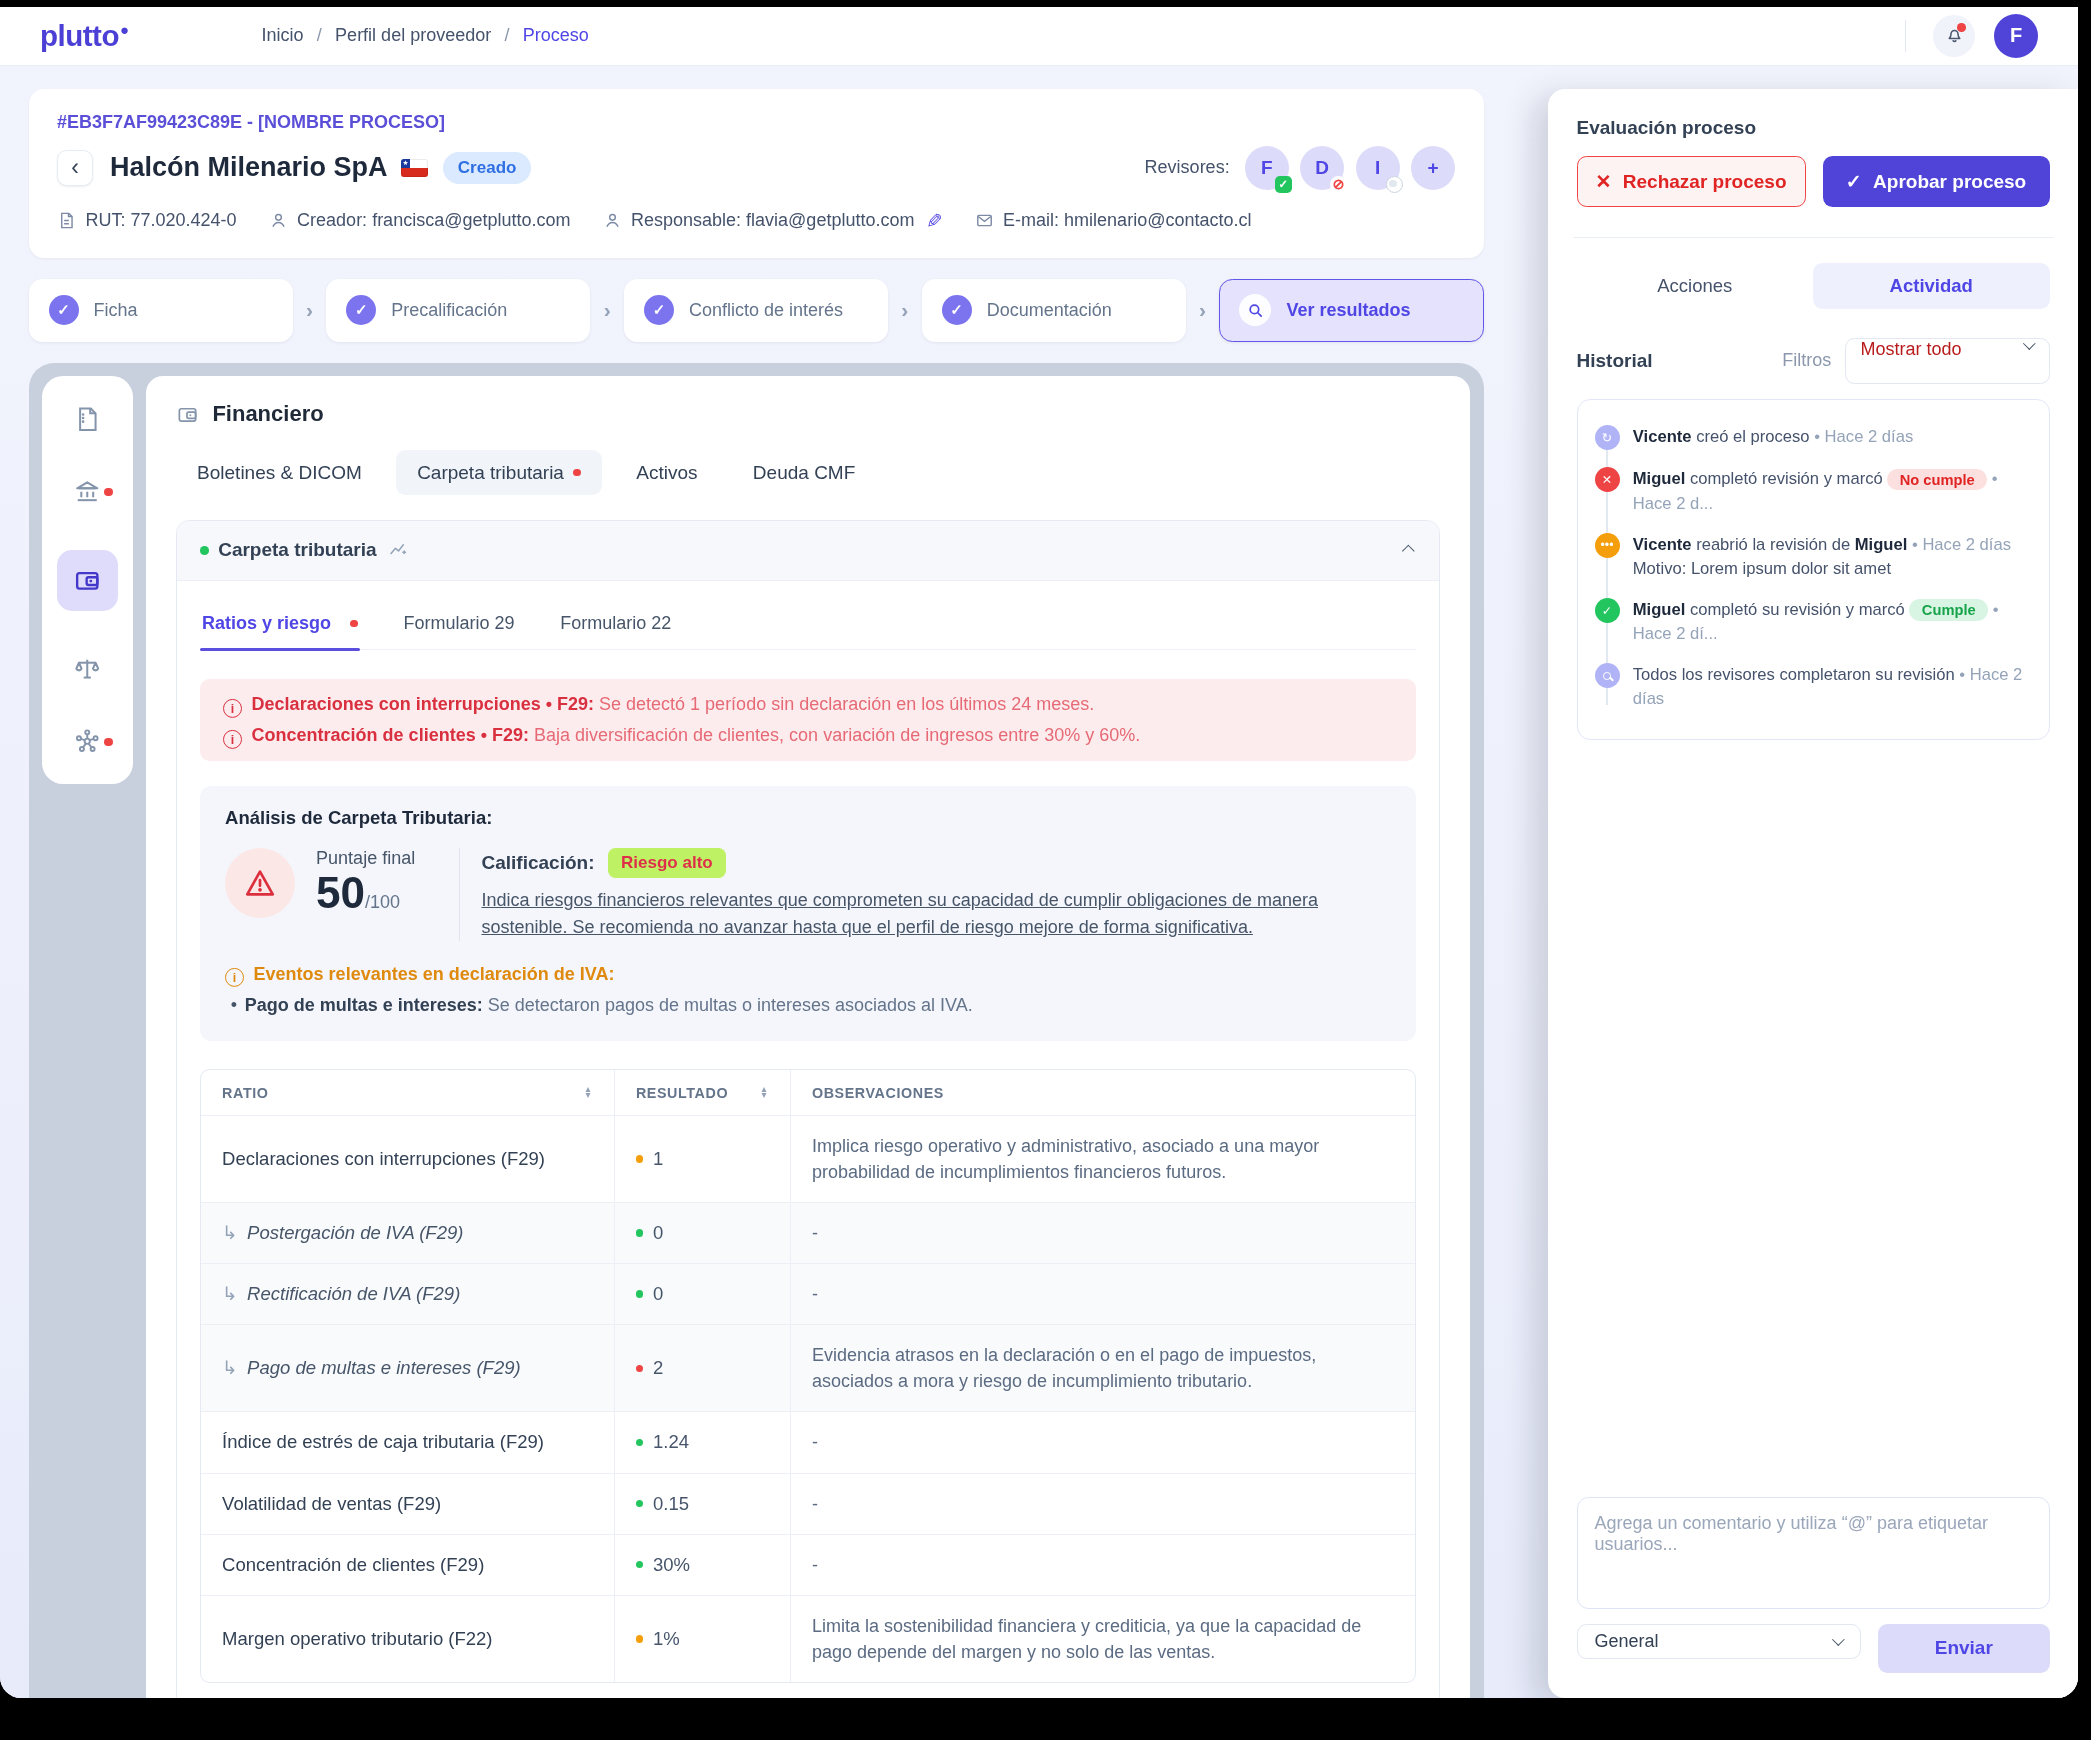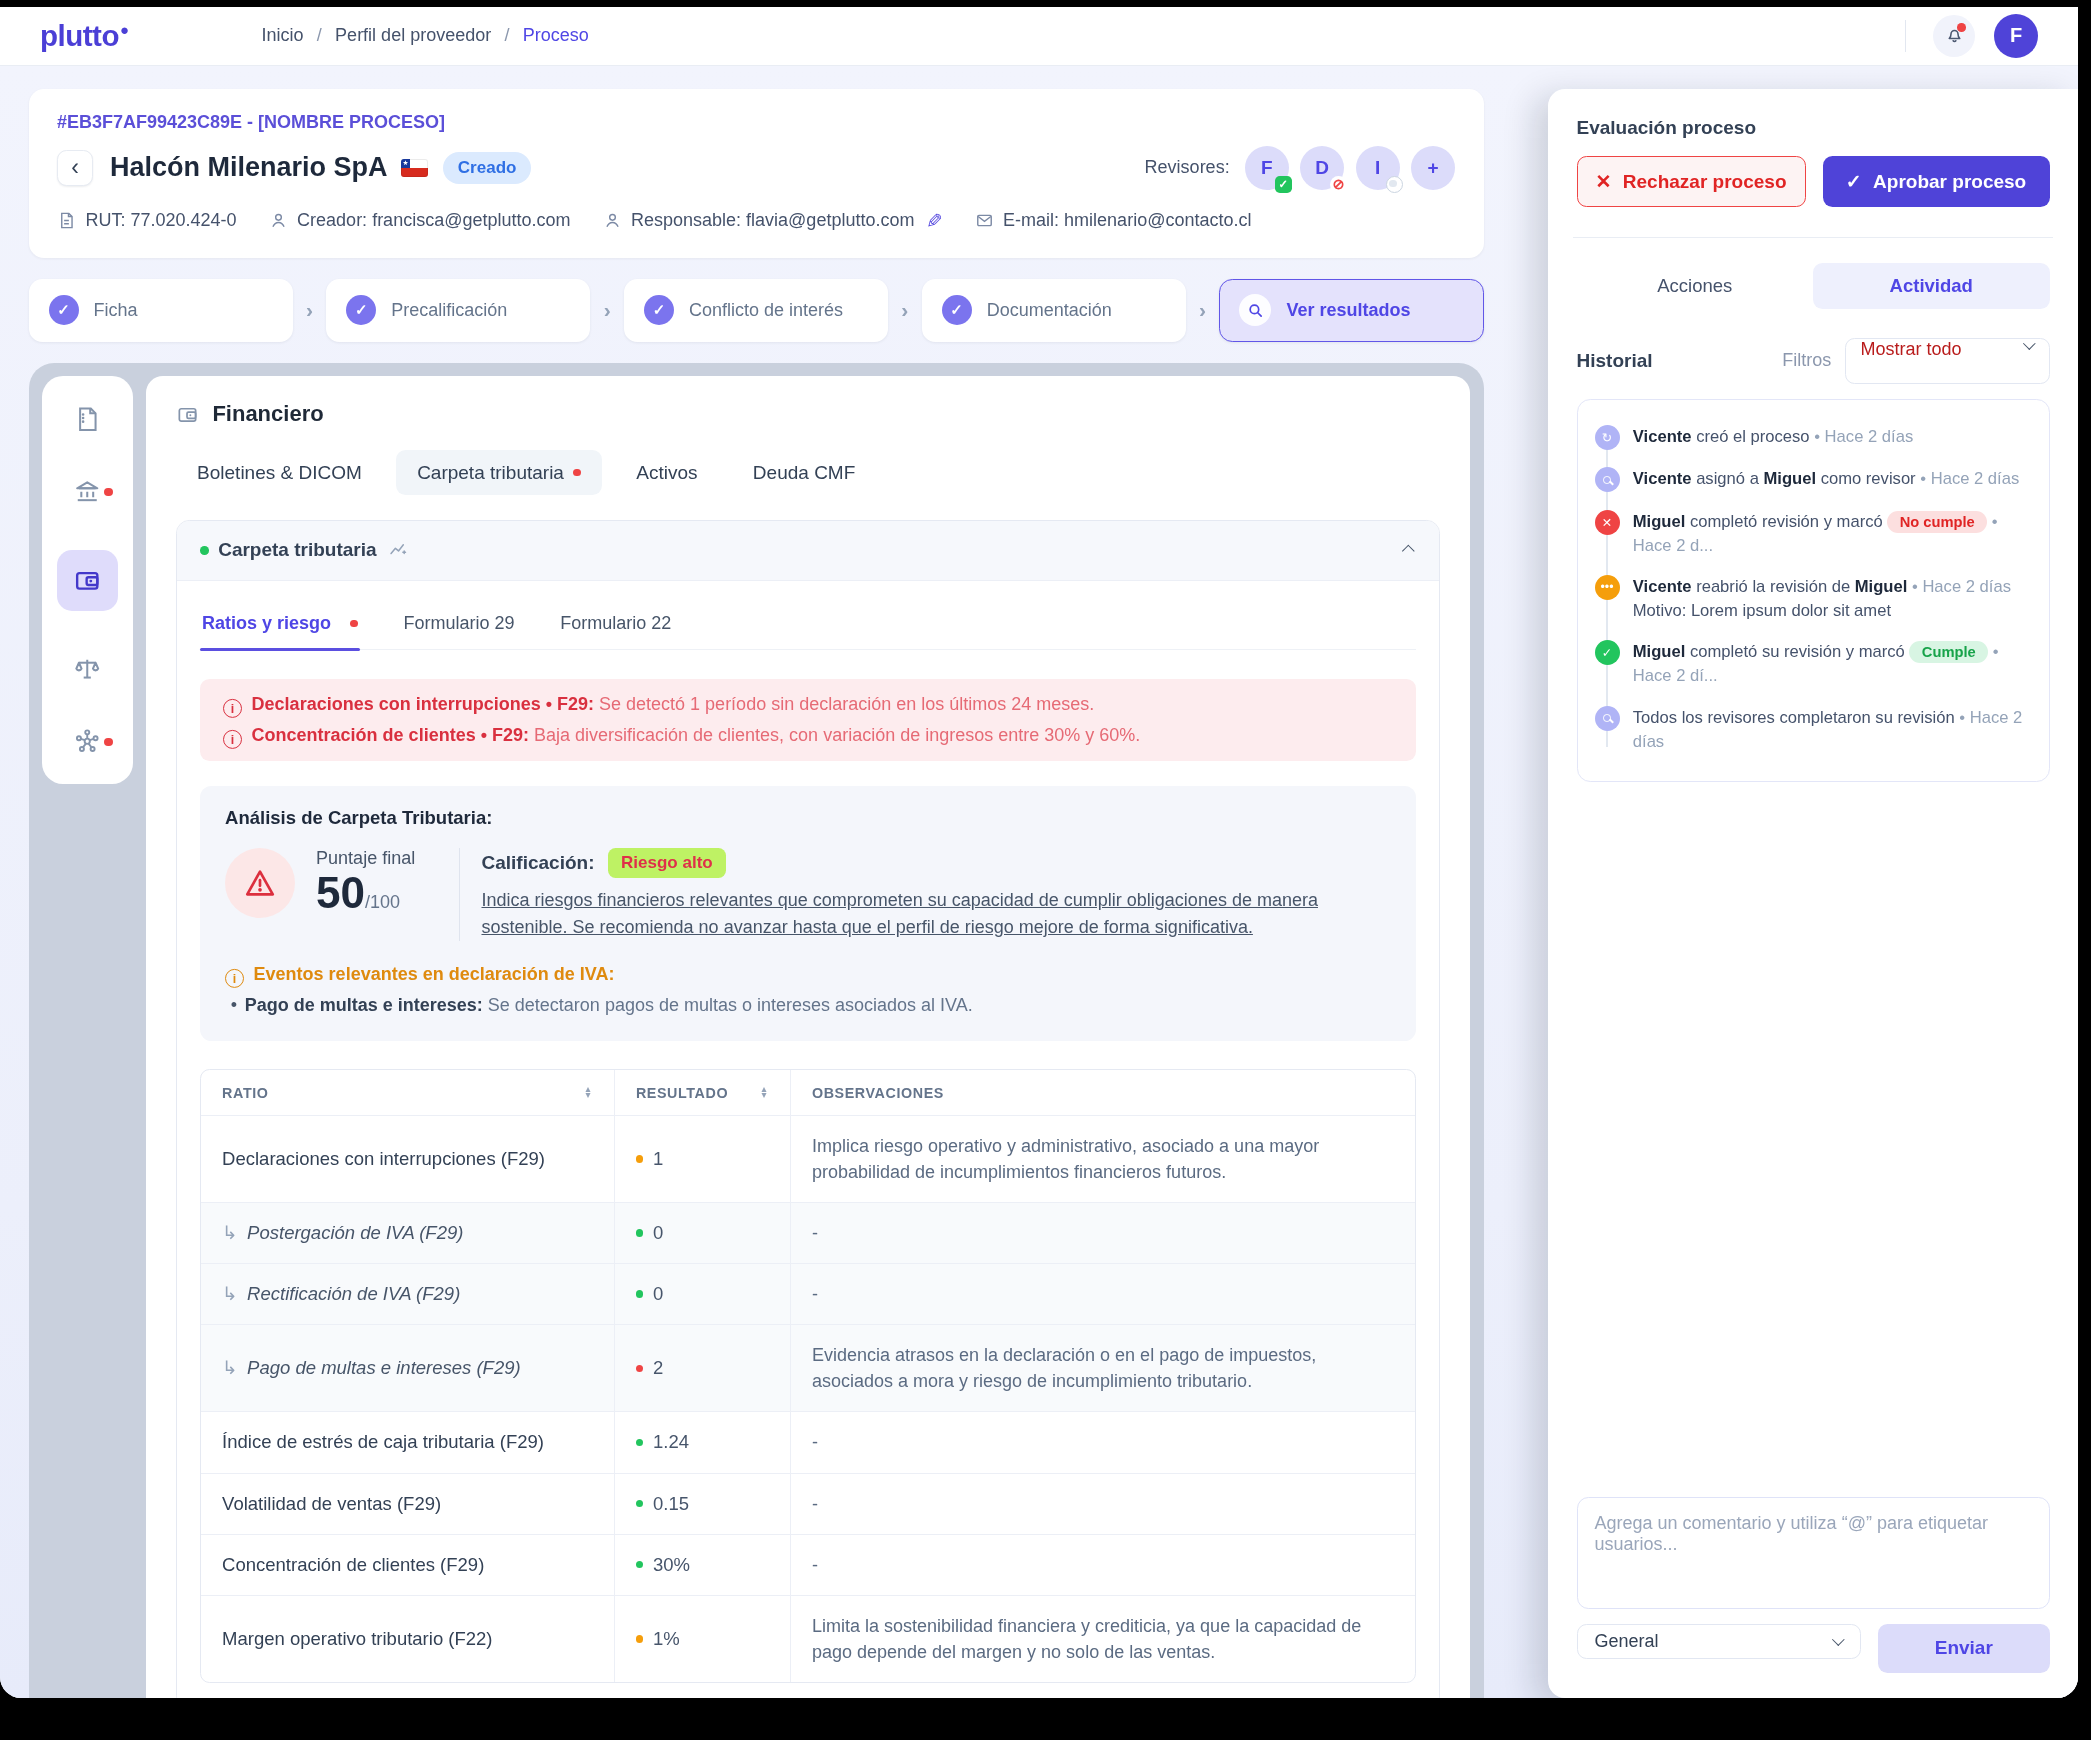--- a/index.html
+++ b/index.html
@@ -593,12 +593,6 @@
             <span class="tl-text"><b>Vicente</b><span> creó el proceso </span><span class="tl-time">• Hace 2 días</span></span>
           </div>
           <div class="tl-row">
-            <span class="tl-icon lav">
-                <span class="mini-mag"></span>
-              </span>
-            <span class="tl-text"><b>Vicente</b><span> asignó a </span><b>Miguel</b><span> como revisor </span><span class="tl-time">• Hace 2 días</span></span>
-          </div>
-          <div class="tl-row">
             <span class="tl-icon red">✕</span>
             <span class="tl-text"><b>Miguel</b><span> completó revisión y marcó </span><span class="tl-badge fail">No cumple</span> <span class="tl-time">• Hace 2 d...</span></span>
           </div>

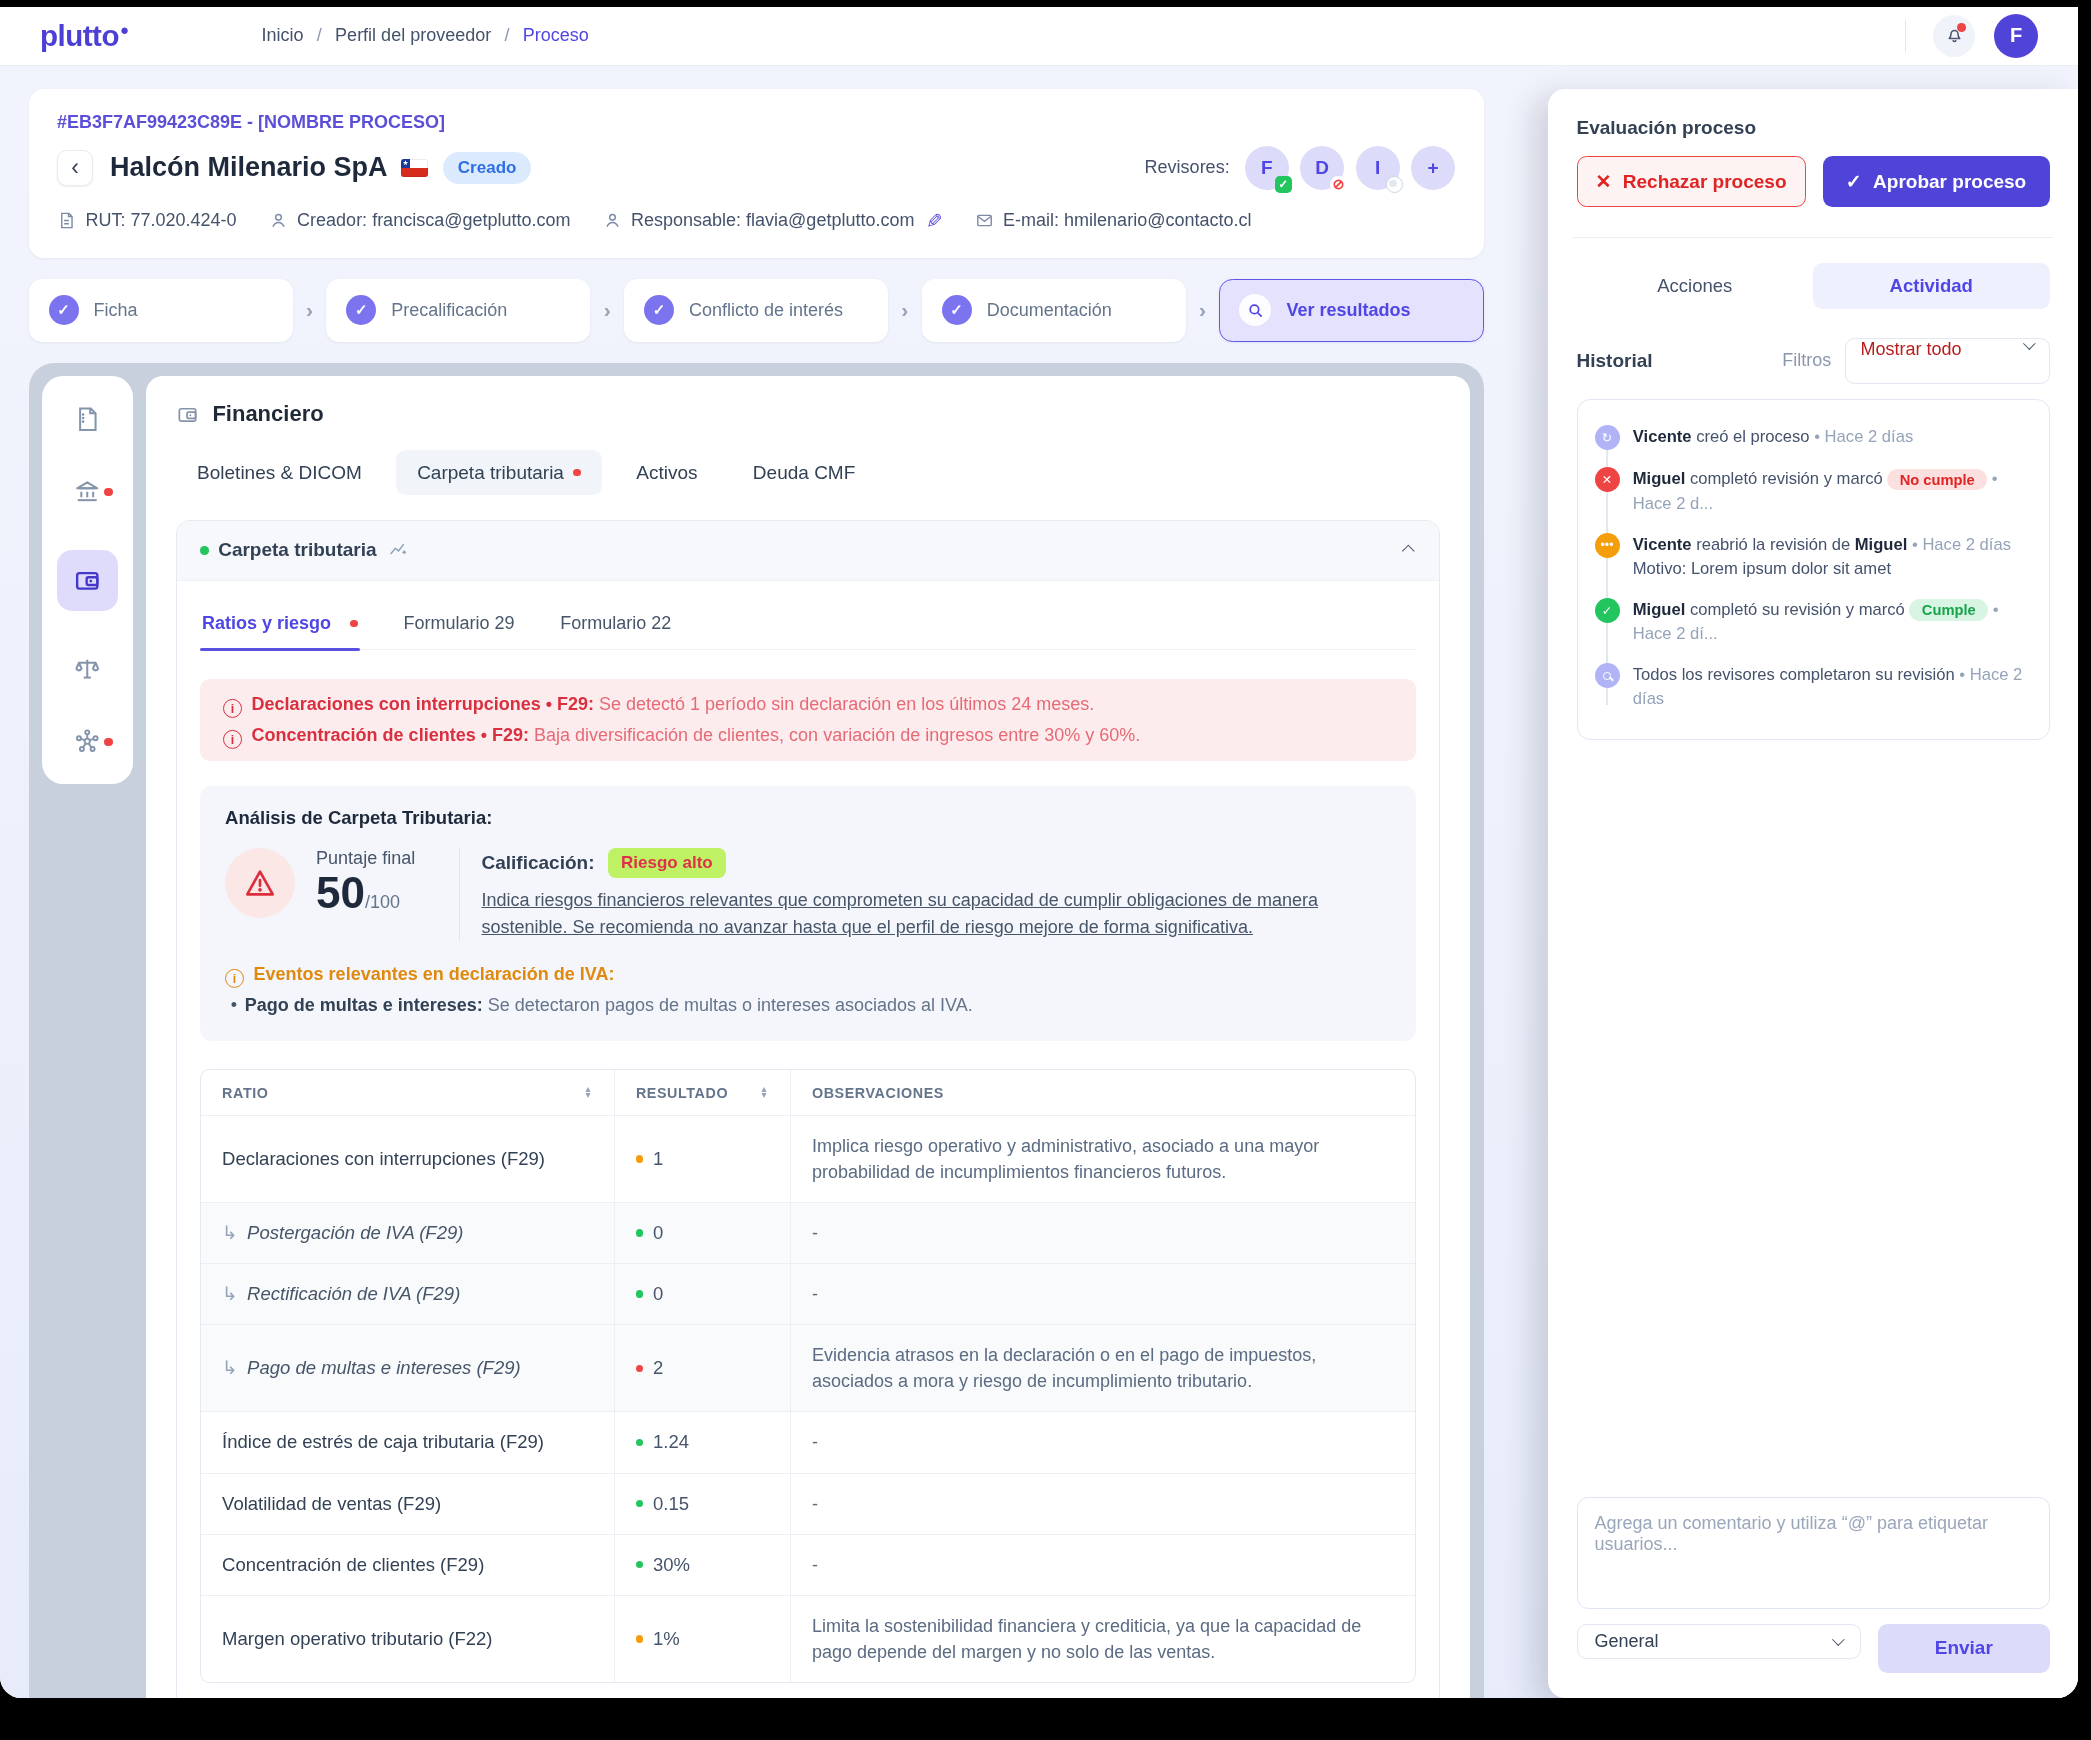--- a/index.html
+++ b/index.html
@@ -114,7 +114,7 @@
   .rating-label { font-size:19px; font-weight:700; color:#334155; }
   .rating-badge { background:#bef264; color:#df3049; font-size:17px; font-weight:600; padding:4.8px 13.3px; border-radius:7.6px; }
   .rating-desc { margin-top:9.5px; color:#475569; font-size:18px; line-height:1.5;text-decoration:underline; }
-  .events-title { margin-top:23px; display:flex; align-items:flex-end; gap:9.5px; color:#df8a0e; font-size:18px; font-weight:600; }
+  .events-title { margin-top:23px; display:flex; align-items:center; gap:9.5px; color:#df8a0e; font-size:18px; font-weight:600; }
   .events-title .info-icon { color:#df8a0e; }
   .event-line { margin-top:9.5px; margin-left:5.7px; font-size:18px; color:#64748b; }
   .event-line .bullet { color:#475569; margin-right:7.6px; }

